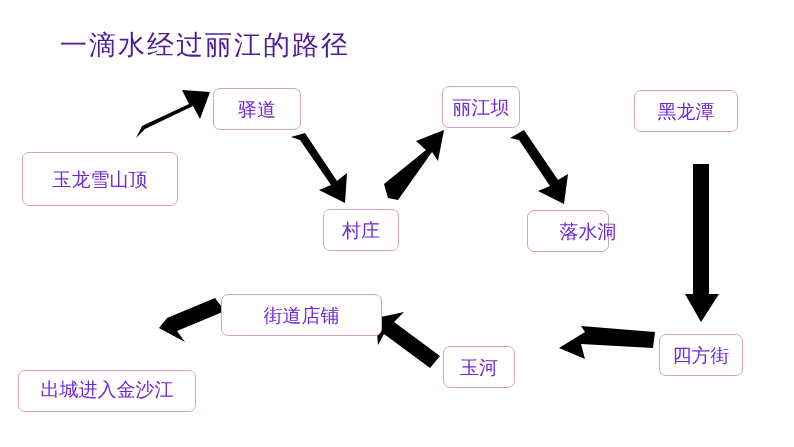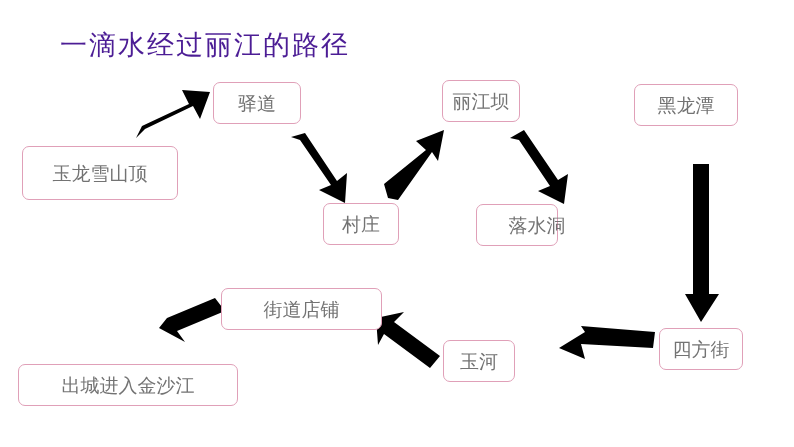--- a/index.html
+++ b/index.html
@@ -32,7 +32,7 @@
     border: 1.3px solid #e0a0b8;
     border-radius: 7px;
     background: #ffffff;
-    color: #737373;
+    color: #6d28d9;
     font-family: "Liberation Sans", "DejaVu Sans", sans-serif;
     font-size: 19px;
     line-height: 1;
@@ -40,6 +40,7 @@
     align-items: center;
     justify-content: center;
     white-space: nowrap;
+    margin-top: 6px;
   }
   .arrow {
     position: absolute;

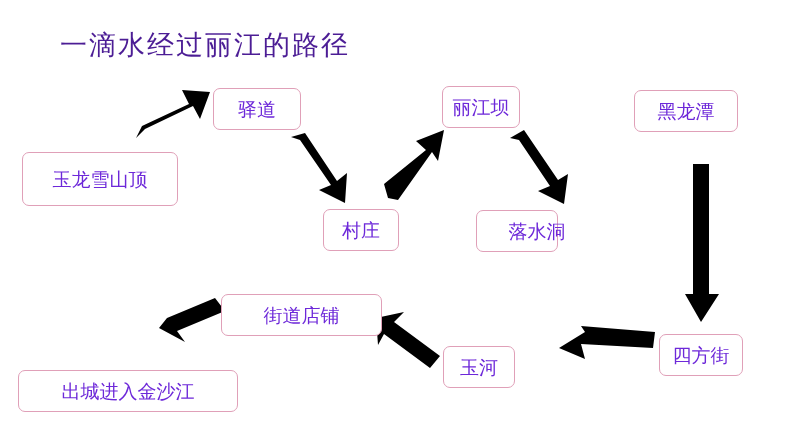--- a/index.html
+++ b/index.html
@@ -119,7 +119,7 @@
     <span>村庄</span>
   </div>
 
-  <div class="node" style="left:476px; top:204px; width:82px; height:42px;padding-left:40px;">
+  <div class="node" style="left:527px; top:204px; width:82px; height:42px;padding-left:40px;">
     <span>落水洞</span>
   </div>
 

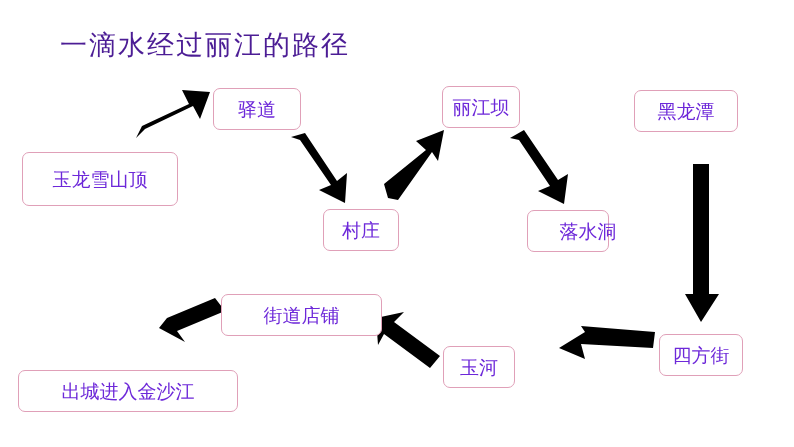--- a/index.html
+++ b/index.html
@@ -139,7 +139,7 @@
     <span>街道店铺</span>
   </div>
 
-  <div class="node" style="left:18px; top:364px; width:220px; height:42px;">
+  <div class="node" style="left:18px; top:364px; width:178px; height:42px;font-family:Liberation Mono, monospace;">
     <span>出城进入金沙江</span>
   </div>
 

